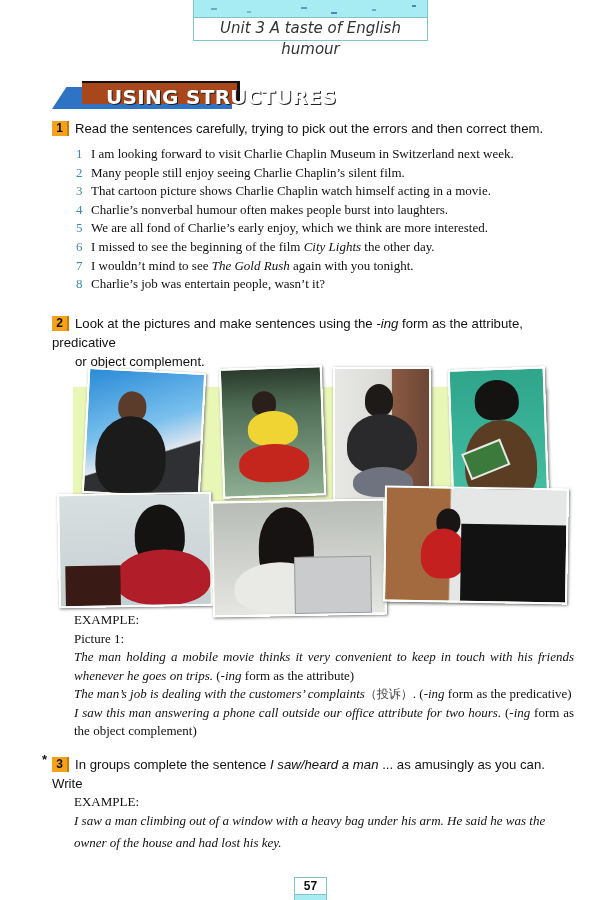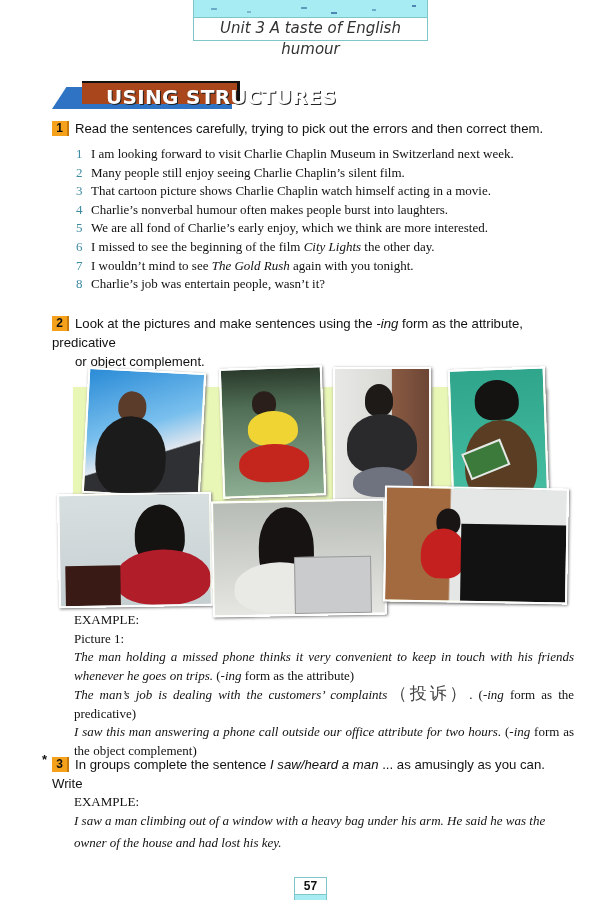--- a/index.html
+++ b/index.html
@@ -181,7 +181,7 @@
   <div class="ex-row">
     <span class="ex-label">Picture 1:</span>
     <div class="ex-body">
-      <p><i>The man holding a missed phone thinks it very convenient to keep in touch with his friends whenever he goes on trips.</i><span> (</span><i>-ing</i><span> form as the attribute)</span></p>
+      <p><i>The man holding a mobile movie thinks it very convenient to keep in touch with his friends whenever he goes on trips.</i><span> (</span><i>-ing</i><span> form as the attribute)</span></p>
       <p><i>The man’s job is dealing with the customers’ complaints</i><span style="font-family:Liberation Serif, serif;font-size:17px;color:#444;">（投诉）</span><span>. (</span><i>-ing</i><span> form as the predicative)</span></p>
       <p><i>I saw this man answering a phone call outside our office attribute for two hours.</i><span> (</span><i>-ing</i><span> form as the object complement)</span></p>
     </div>

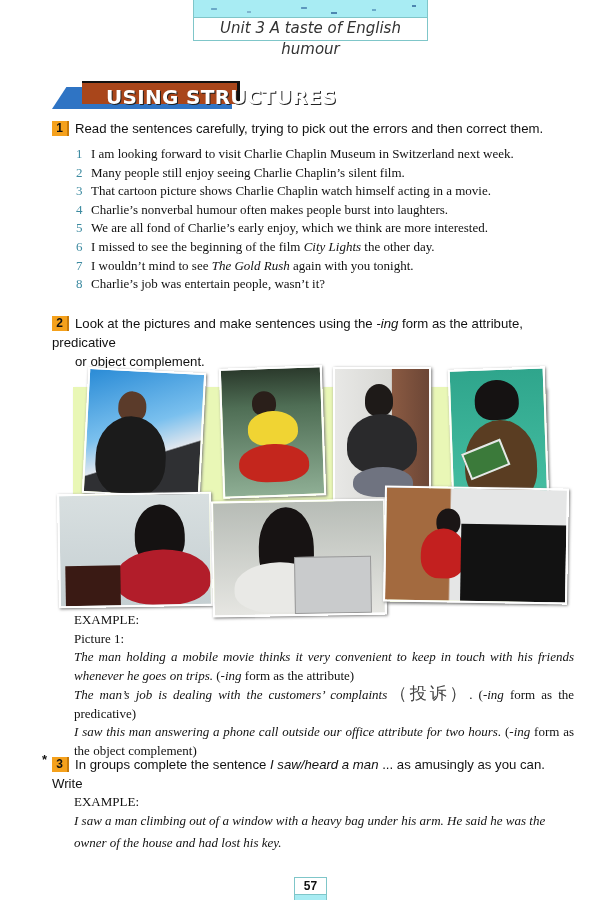--- a/index.html
+++ b/index.html
@@ -182,7 +182,7 @@
     <span class="ex-label">Picture 1:</span>
     <div class="ex-body">
       <p><i>The man holding a mobile movie thinks it very convenient to keep in touch with his friends whenever he goes on trips.</i><span> (</span><i>-ing</i><span> form as the attribute)</span></p>
-      <p><i>The man’s job is dealing with the customers’ complaints</i><span style="font-family:Liberation Serif, serif;font-size:17px;color:#444;">（投诉）</span><span>. (</span><i>-ing</i><span> form as the predicative)</span></p>
+      <p><i>The man’s job is dealing with the customers’ complaints</i><span style="font-family:Liberation Serif, serif;font-size:12px;color:#444;">（投诉）</span><span>. (</span><i>-ing</i><span> form as the predicative)</span></p>
       <p><i>I saw this man answering a phone call outside our office attribute for two hours.</i><span> (</span><i>-ing</i><span> form as the object complement)</span></p>
     </div>
   </div>

